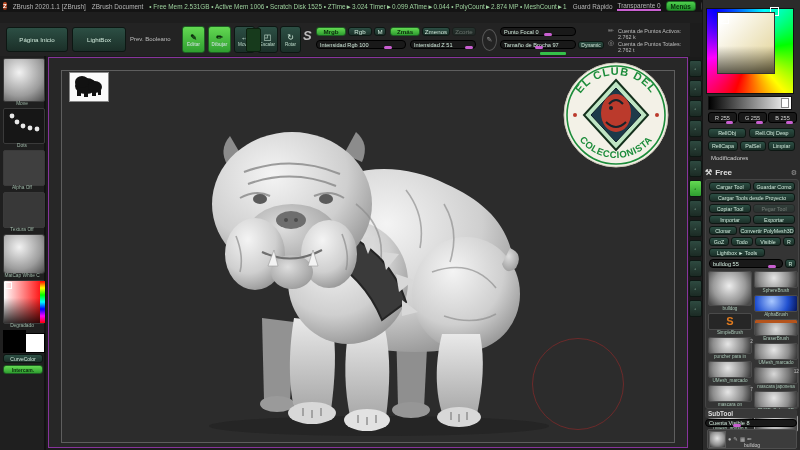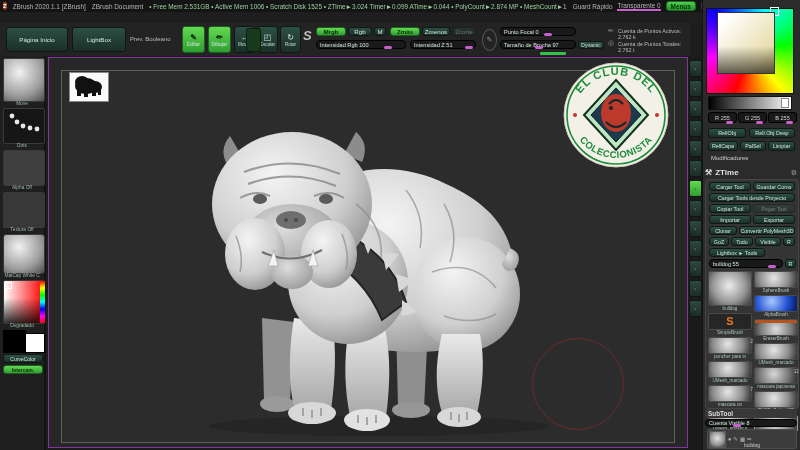--- a/index.html
+++ b/index.html
@@ -414,7 +414,7 @@
 
   <div id="toolhdr">
     <span>⚒</span>
-    <span>ZTime</span>
+    <span>Free</span>
     <span style="margin-left:auto;font-weight:normal;font-size:7px;color:#9a9a9a;">⚙</span>
   </div>
 

